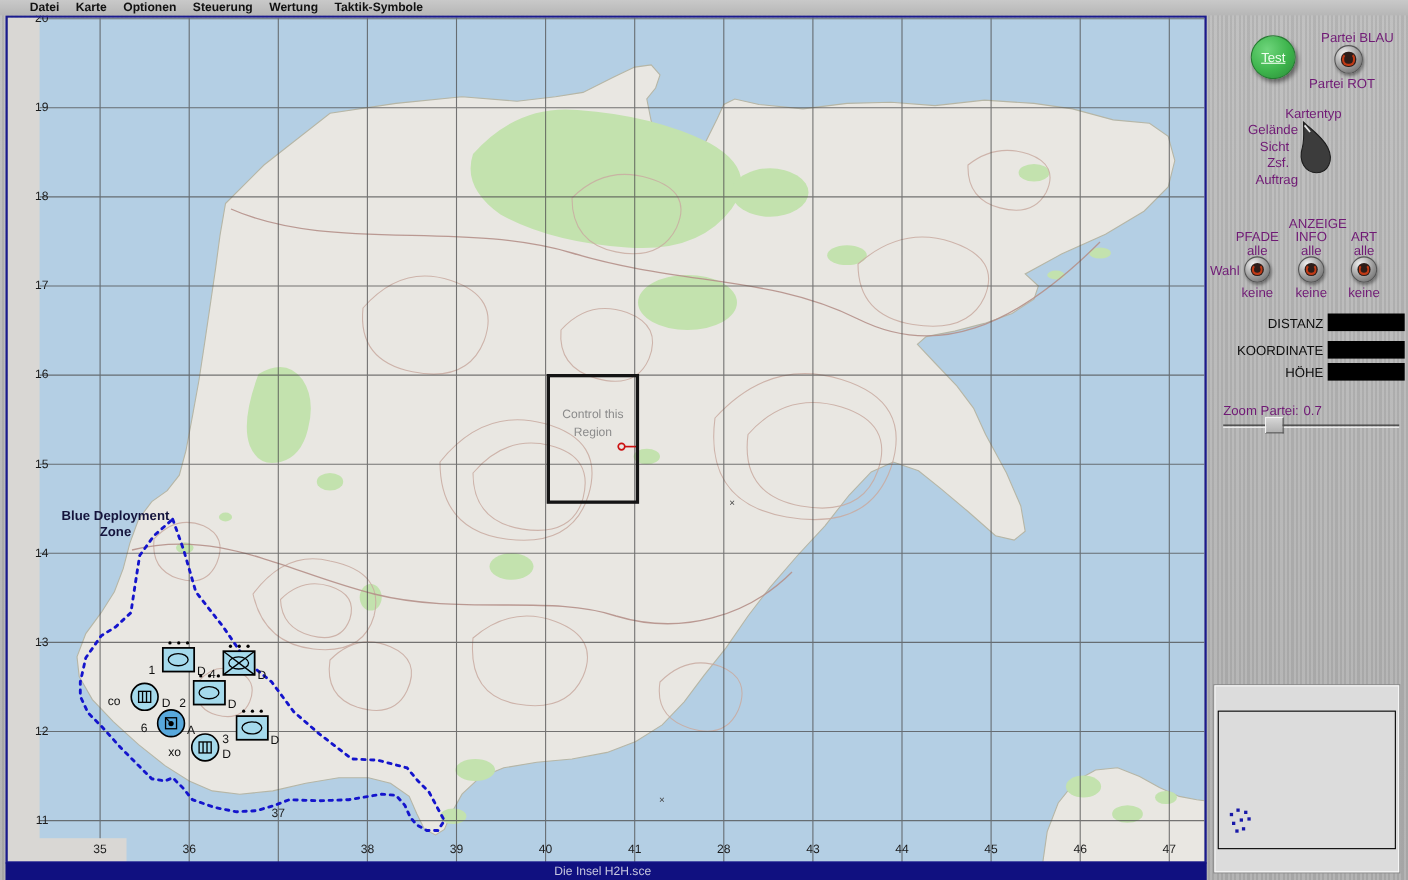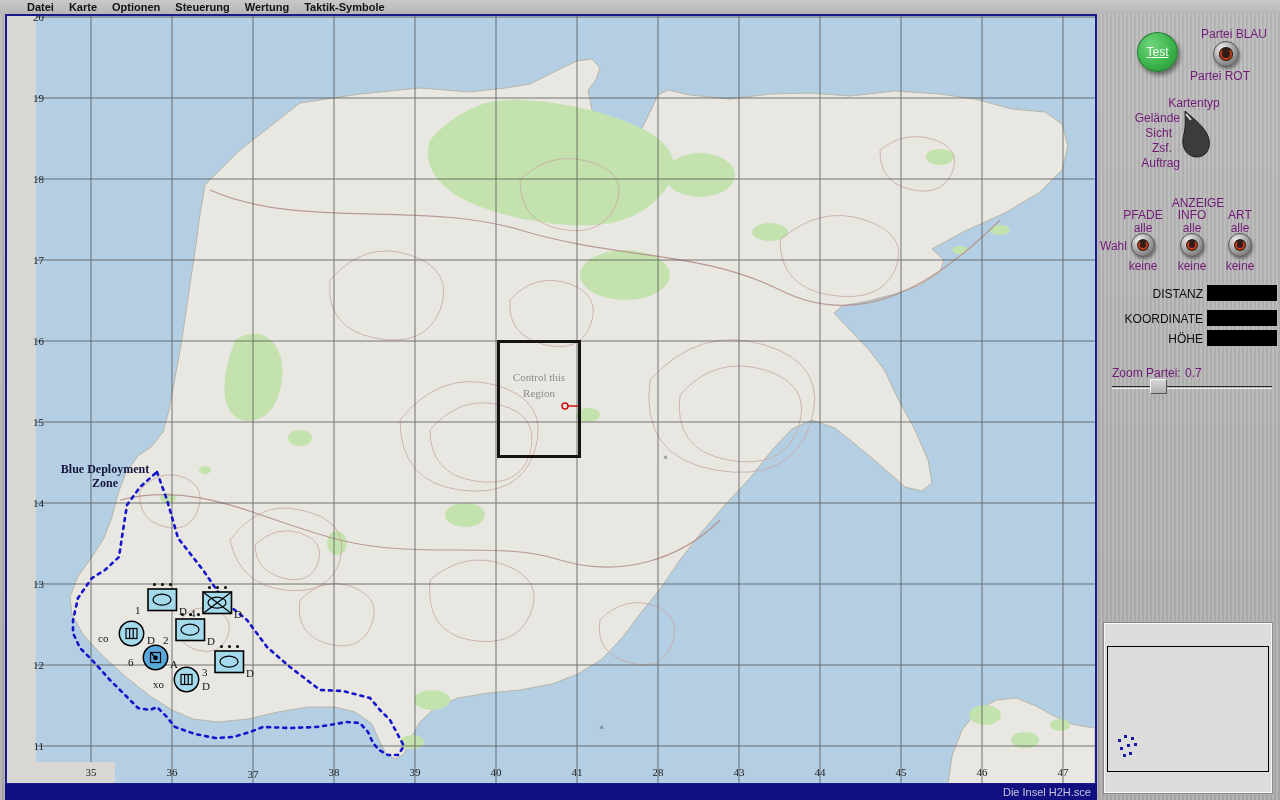--- a/index.html
+++ b/index.html
@@ -27,7 +27,7 @@
   .statusbar{left:5px;top:784px;width:1092px;height:16px;background:var(--statusbg);color:#c6c6de;
     font-size:11px;text-align:right;padding:2px 6px 0 0;z-index:35;}
   svg.map{left:7px;top:16px;z-index:1;}
-  .overlay{left:0;top:0;width:1280px;height:800px;z-index:10;pointer-events:none;font-family:Liberation Serif, serif;}
+  .overlay{left:0;top:0;width:1280px;height:800px;z-index:10;pointer-events:none;}
   
   .xtick{width:22px;text-align:center;font-size:11px;color:#1c1c1c;}
   .ytick{width:20px;text-align:right;font-size:11px;color:#1c1c1c;}

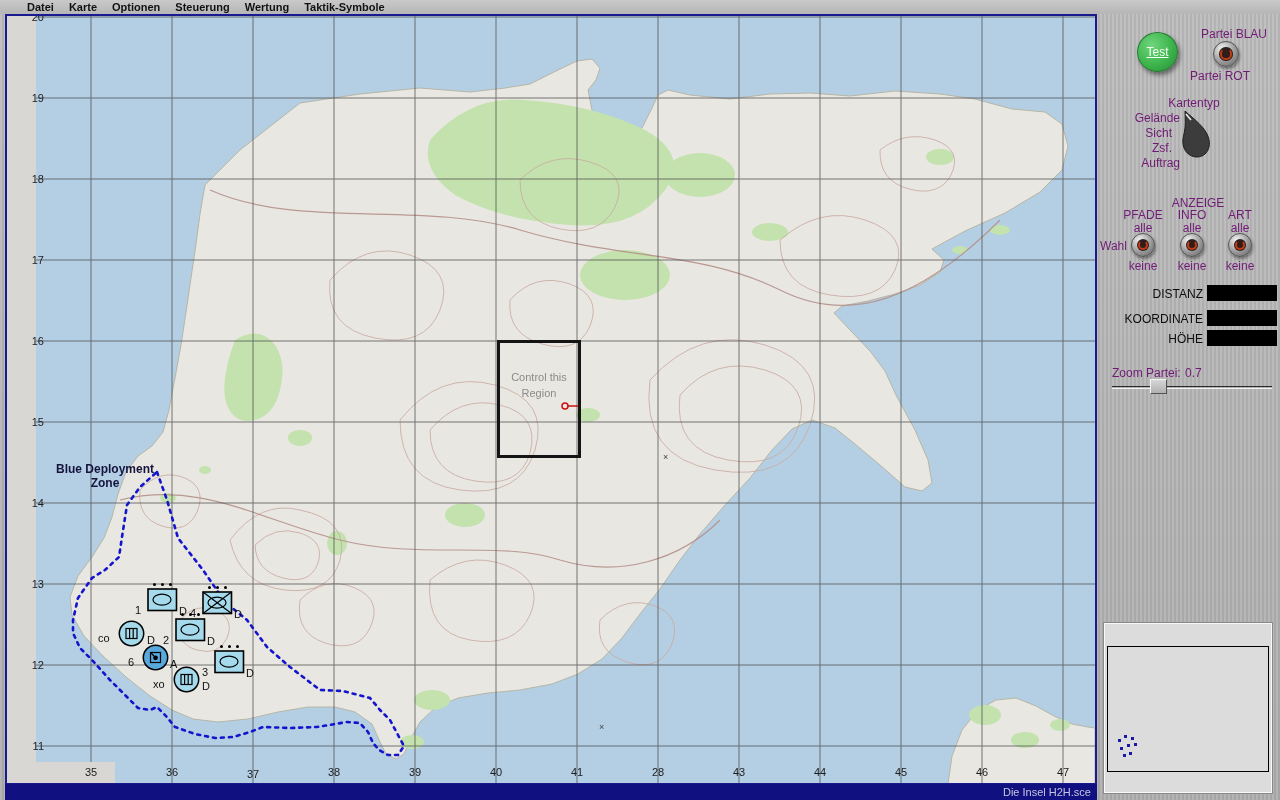--- a/index.html
+++ b/index.html
@@ -197,7 +197,7 @@
 
   <div class="abs xtick" style="left:80px;top:766px">35</div>
   <div class="abs xtick" style="left:161px;top:766px">36</div>
-  <div class="abs xtick" style="left:242px;top:768px">37</div>
+  <div class="abs xtick" style="left:242px;top:734px">37</div>
   <div class="abs xtick" style="left:323px;top:766px">38</div>
   <div class="abs xtick" style="left:404px;top:766px">39</div>
   <div class="abs xtick" style="left:485px;top:766px">40</div>

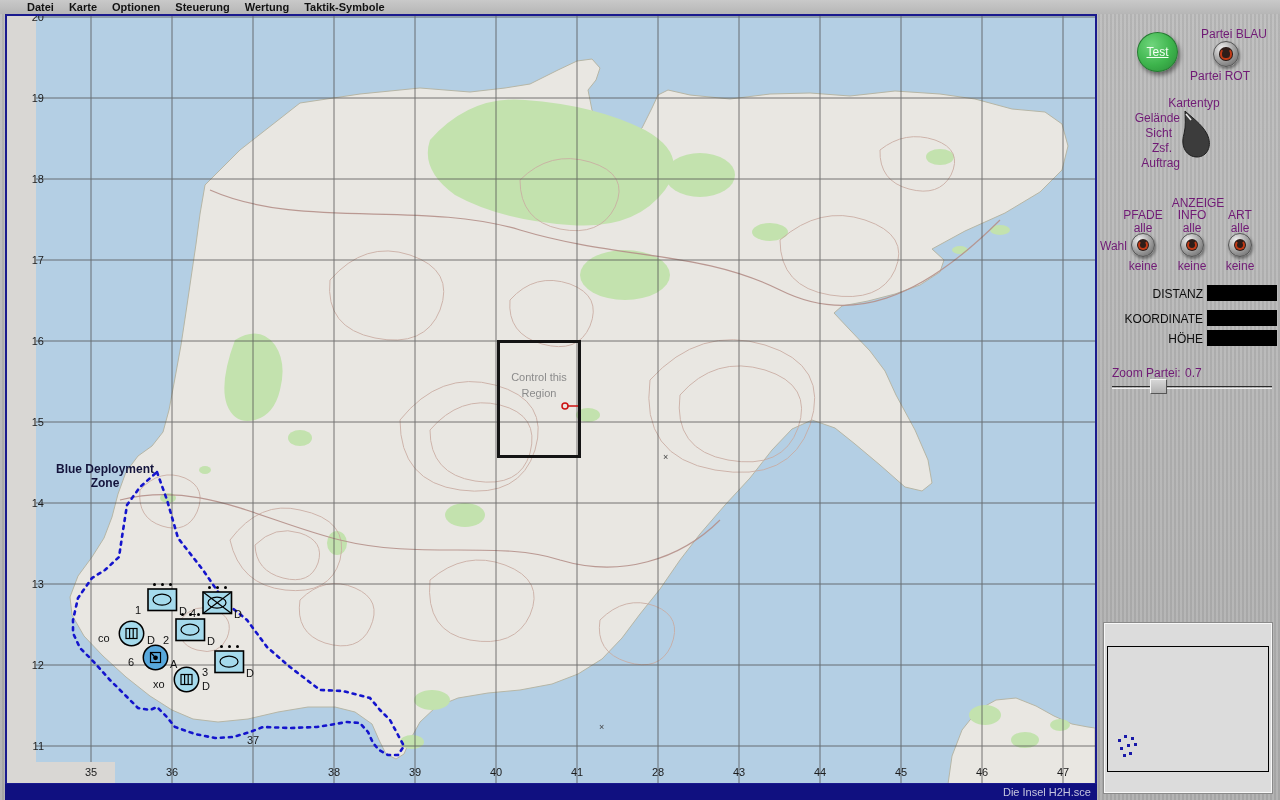--- a/index.html
+++ b/index.html
@@ -25,7 +25,7 @@
   
   .map-frame{left:5px;top:14px;width:1092px;height:771px;border:2px solid var(--navy);z-index:30;pointer-events:none;}
   .statusbar{left:5px;top:784px;width:1092px;height:16px;background:var(--statusbg);color:#c6c6de;
-    font-size:11px;text-align:right;padding:2px 6px 0 0;z-index:35;}
+    font-size:11px;text-align:center;padding:2px 6px 0 0;z-index:35;}
   svg.map{left:7px;top:16px;z-index:1;}
   .overlay{left:0;top:0;width:1280px;height:800px;z-index:10;pointer-events:none;}
   

